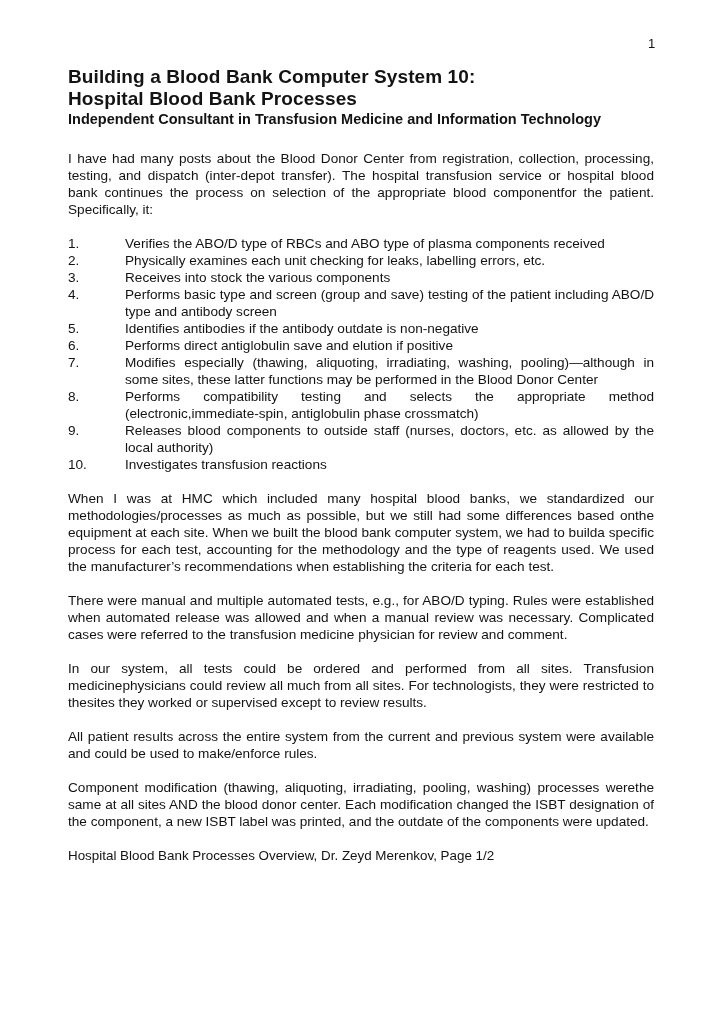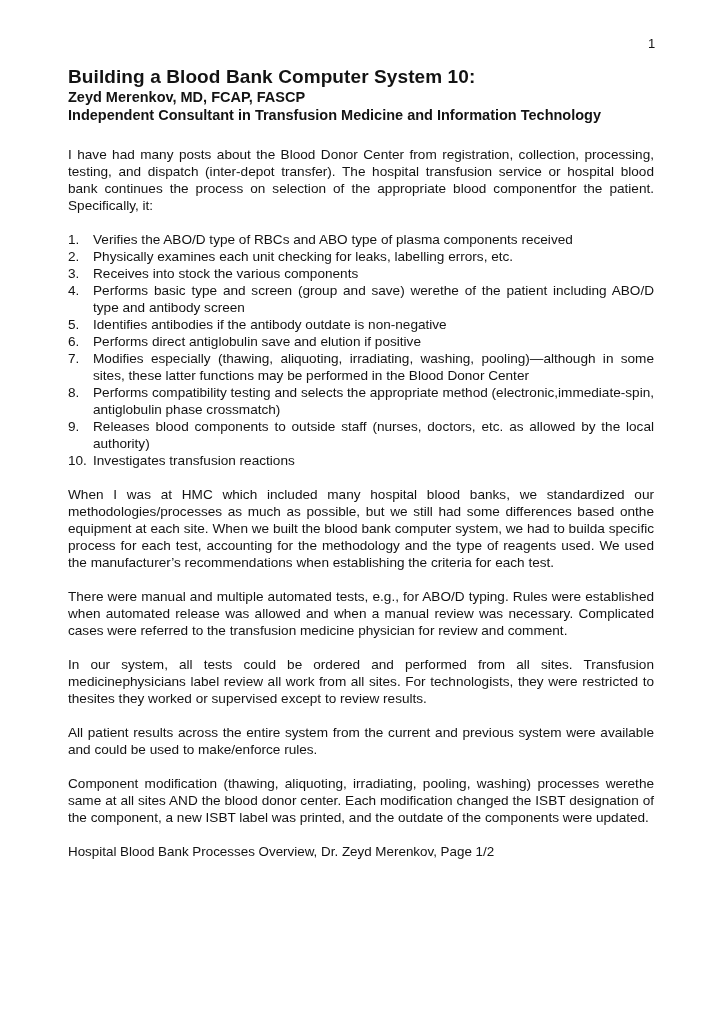--- a/index.html
+++ b/index.html
@@ -72,6 +72,7 @@
   <div class="content">
 
     <div class="title-line">Building a Blood Bank Computer System 10:</div>
+    <div class="title-line">Hospital Blood Bank Processes</div>
     <div class="byline">Zeyd Merenkov, MD, FCAP, FASCP</div>
     <div class="byline">Independent Consultant in Transfusion Medicine and Information Technology</div>
 

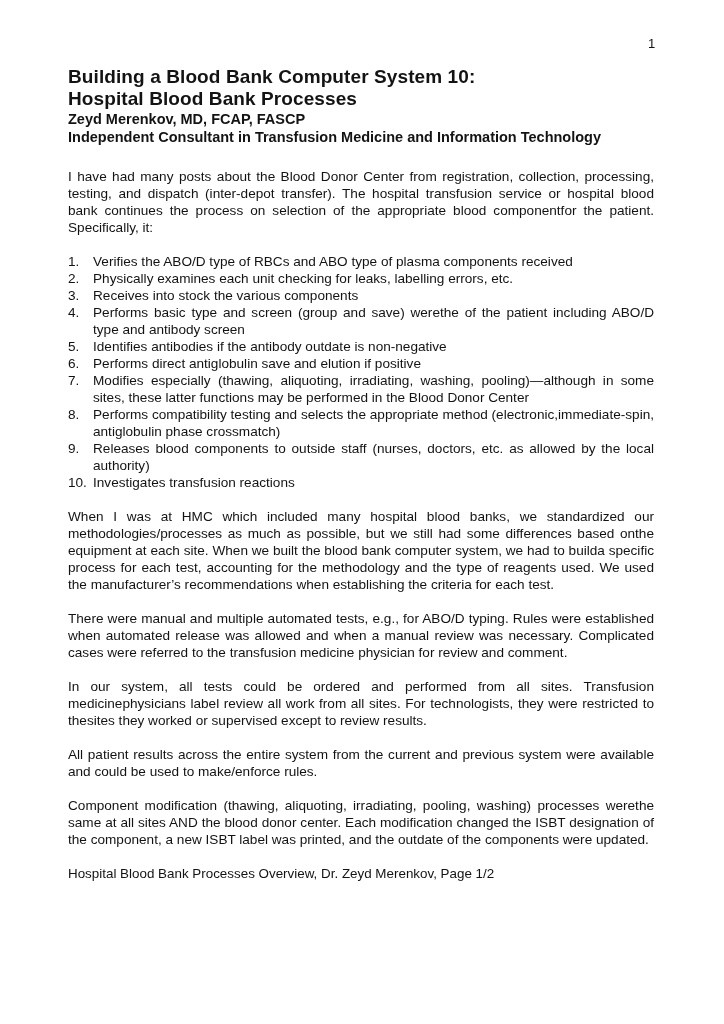--- a/index.html
+++ b/index.html
@@ -73,7 +73,6 @@
 
     <div class="title-line">Building a Blood Bank Computer System 10:</div>
     <div class="title-line">Hospital Blood Bank Processes</div>
-    <div class="byline">Zeyd Merenkov, MD, FCAP, FASCP</div>
     <div class="byline">Independent Consultant in Transfusion Medicine and Information Technology</div>
 
     <p class="para intro">I have had many posts about the Blood Donor Center from registration, collection, processing, testing, and dispatch (inter-depot transfer).  The hospital transfusion service or hospital blood bank continues the process on selection of the appropriate blood componentfor the patient.  Specifically, it:</p>

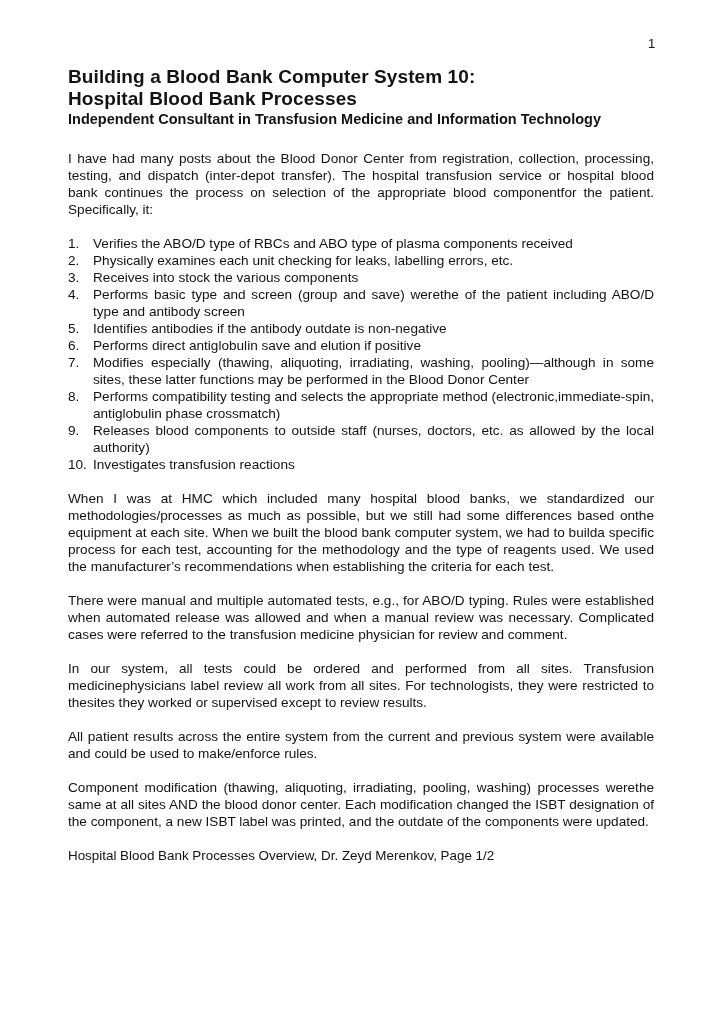--- a/index.html
+++ b/index.html
@@ -53,7 +53,7 @@
     line-height: 17px;
   }
   .num { flex: 0 0 25px; width: 25px; }
-  .li-text { flex: 1; text-align: justify; text-justify: inter-word; }
+  .li-text { flex: 1; text-align: justify; text-justify: inter-word; margin-left: 32px; }
   .extra-gap { margin-top: 7px; }
   .footer {
     font-size: 13.4px;

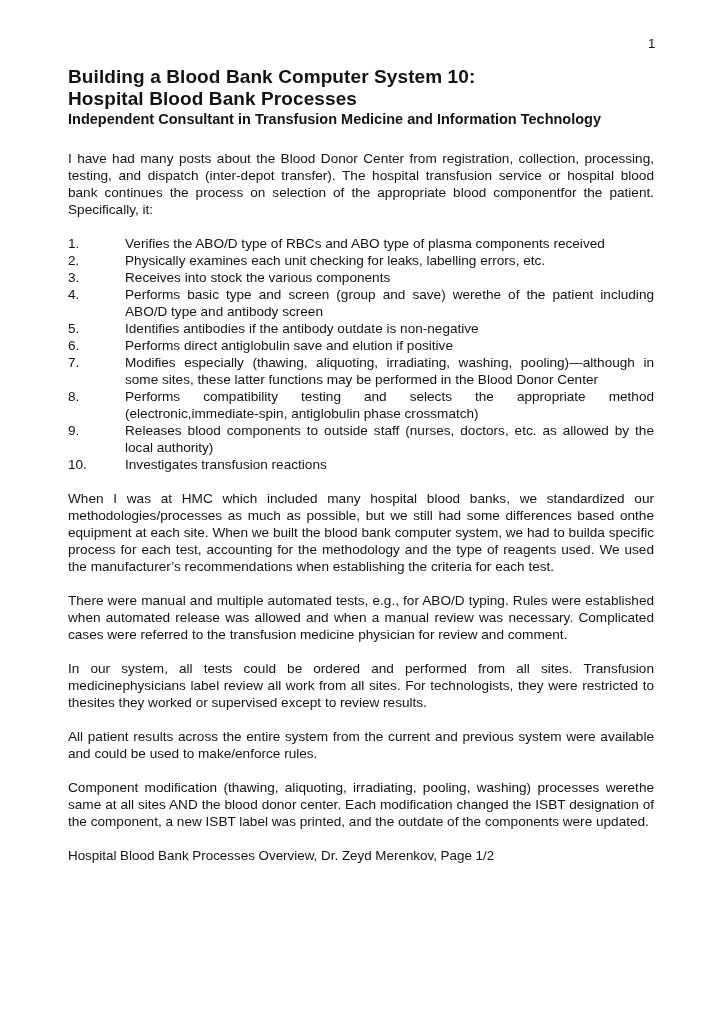--- a/index.html
+++ b/index.html
@@ -92,7 +92,7 @@
       </div>
       <div class="li">
         <span class="num">4.</span>
-        <span class="li-text">Performs basic type and screen (group and save) werethe of the patient including ABO/D type and antibody screen</span>
+        <span class="li-text">Performs basic type and screen (group and save) testing of the patient including ABO/D type and antibody screen</span>
       </div>
       <div class="li">
         <span class="num">5.</span>

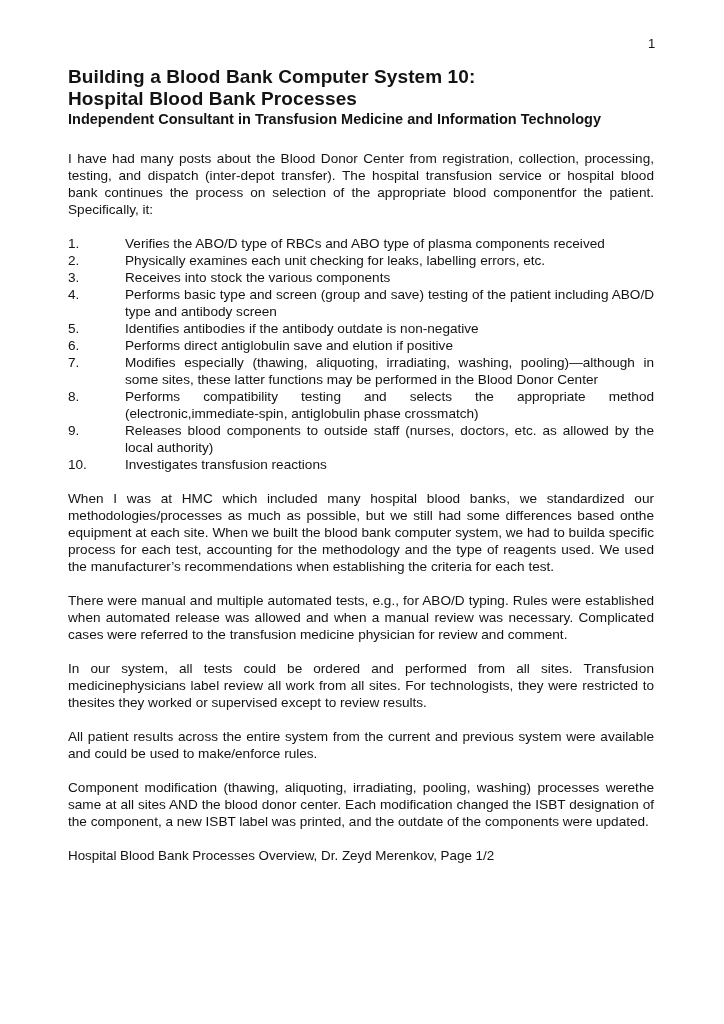--- a/index.html
+++ b/index.html
@@ -122,7 +122,7 @@
 
     <p class="para">When I was at HMC which included many hospital blood banks, we standardized our methodologies/processes as much as possible, but we still had some differences based onthe equipment at each site.   When we built the blood bank computer system, we had to builda specific process for each test, accounting for the methodology and the type of reagents used.  We used the manufacturer’s recommendations when establishing the criteria for each test.</p>
     <p class="para">There were manual and multiple automated tests, e.g., for ABO/D typing.  Rules were established when automated release was allowed and when a manual review was necessary.  Complicated cases were referred to the transfusion medicine physician for review and comment.</p>
-    <p class="para">In our system, all tests could be ordered and performed from all sites.    Transfusion medicinephysicians label review all work from all sites.    For technologists, they were restricted to thesites they worked or supervised except to review results.</p>
+    <p class="para">In our system, all tests could be ordered and performed from all sites.    Transfusion medicinephysicians could review all much from all sites.    For technologists, they were restricted to thesites they worked or supervised except to review results.</p>
     <p class="para">All patient results across the entire system from the current and previous system were available and could be used to make/enforce rules.</p>
     <p class="para extra-gap">Component modification (thawing, aliquoting, irradiating, pooling, washing) processes werethe same at all sites AND the blood donor center.  Each modification changed the ISBT designation of the component, a new ISBT label was printed, and the outdate of the components were updated.</p>
 

